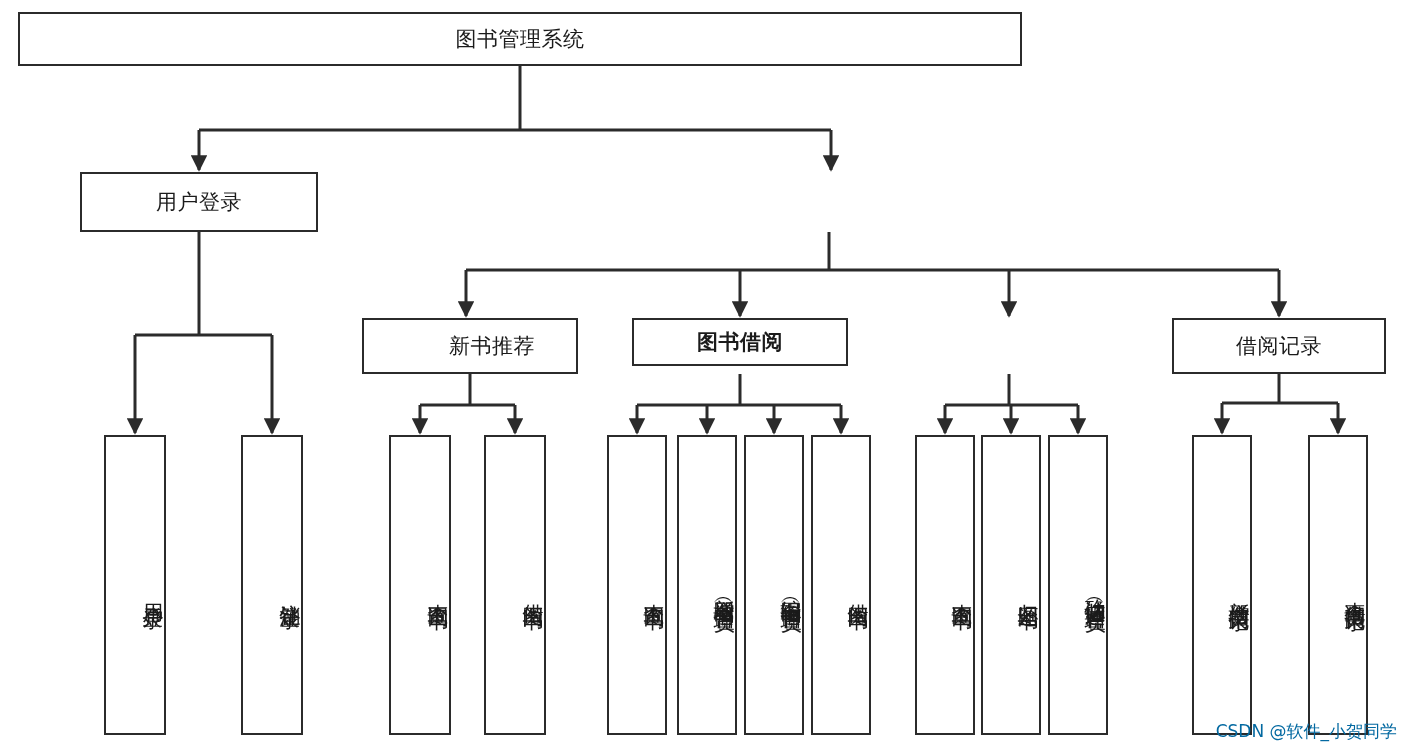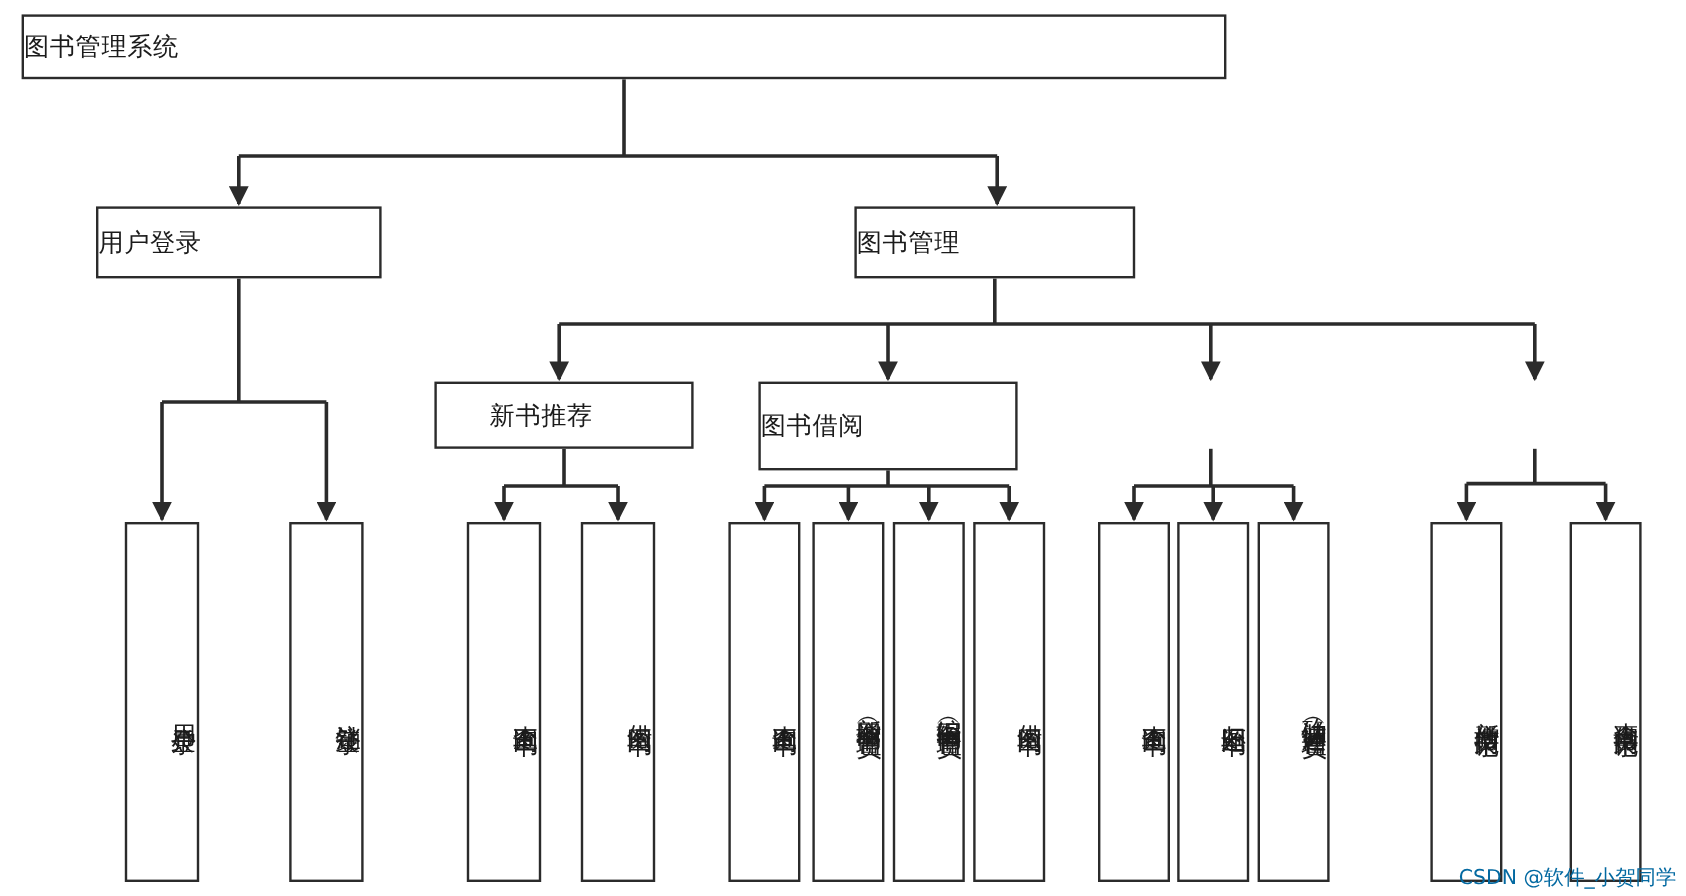--- a/index.html
+++ b/index.html
@@ -33,6 +33,7 @@
     border: 2.5px solid #2b2b2b;
     display: flex;
     align-items: center;
+    justify-content: center;
     color: #1b1b1b;
   }
   .node-h {

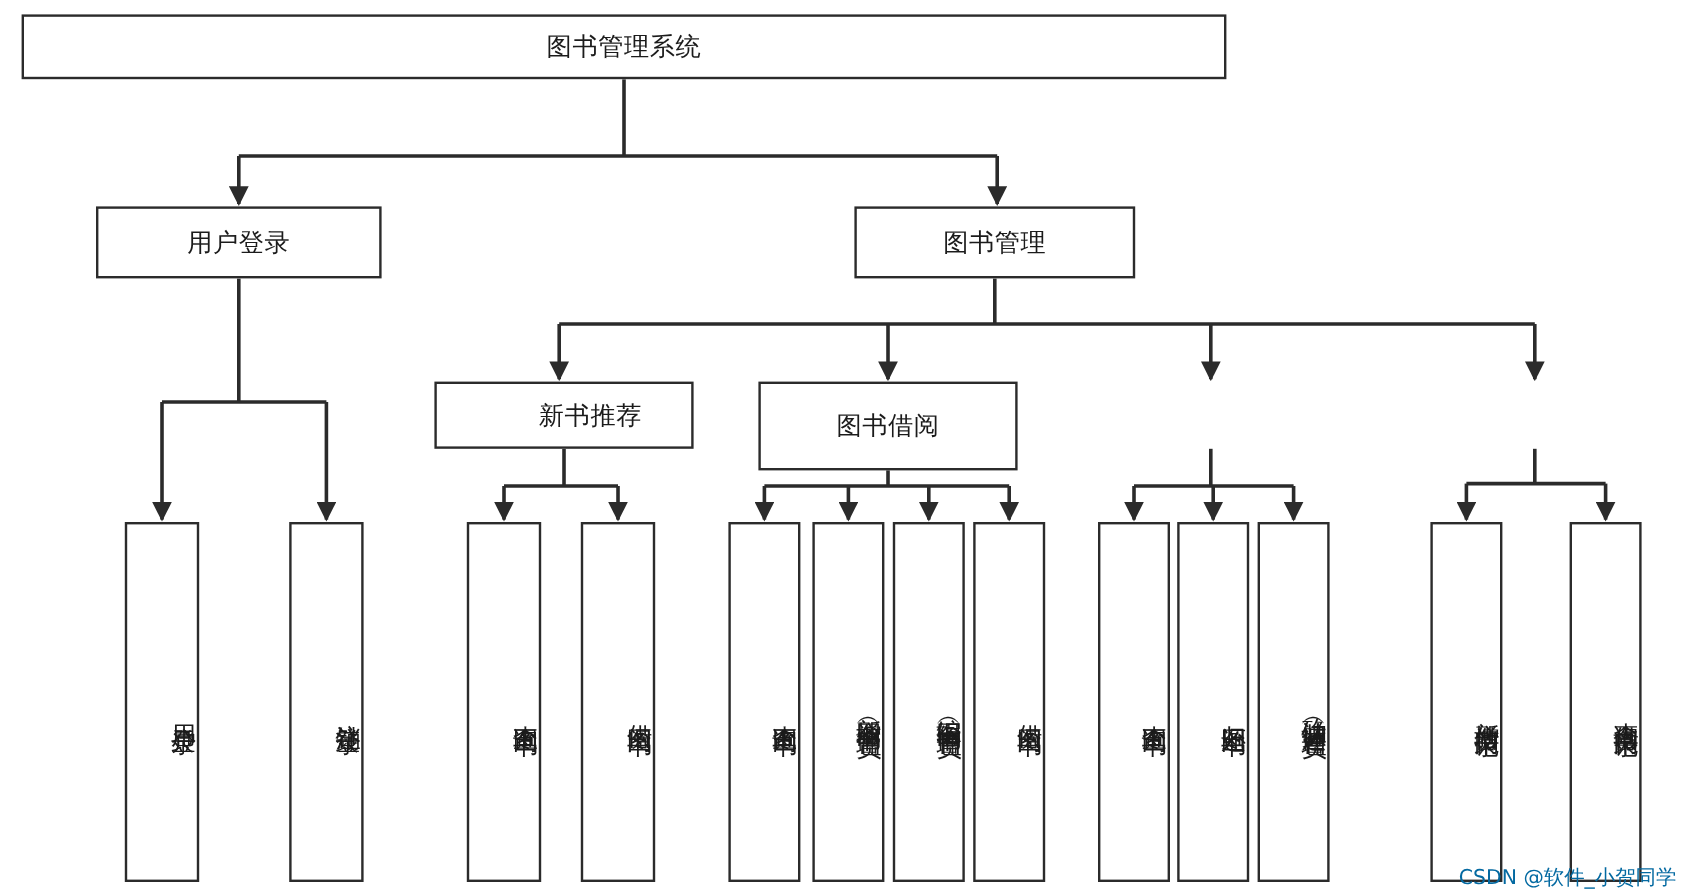--- a/index.html
+++ b/index.html
@@ -125,9 +125,6 @@
   <div class="node node-h" style="left:80px; top:172px; width:238px; height:60px;">
     <span>用户登录</span>
   </div>
-  <div class="node node-h" style="left:712px; top:172px; width:234px; height:60px;">
-    <span>图书管理</span>
-  </div>
 
   <div class="node node-h" style="left:362px; top:318px; width:216px; height:56px;padding-left:44px;">
     <span>新书推荐</span>

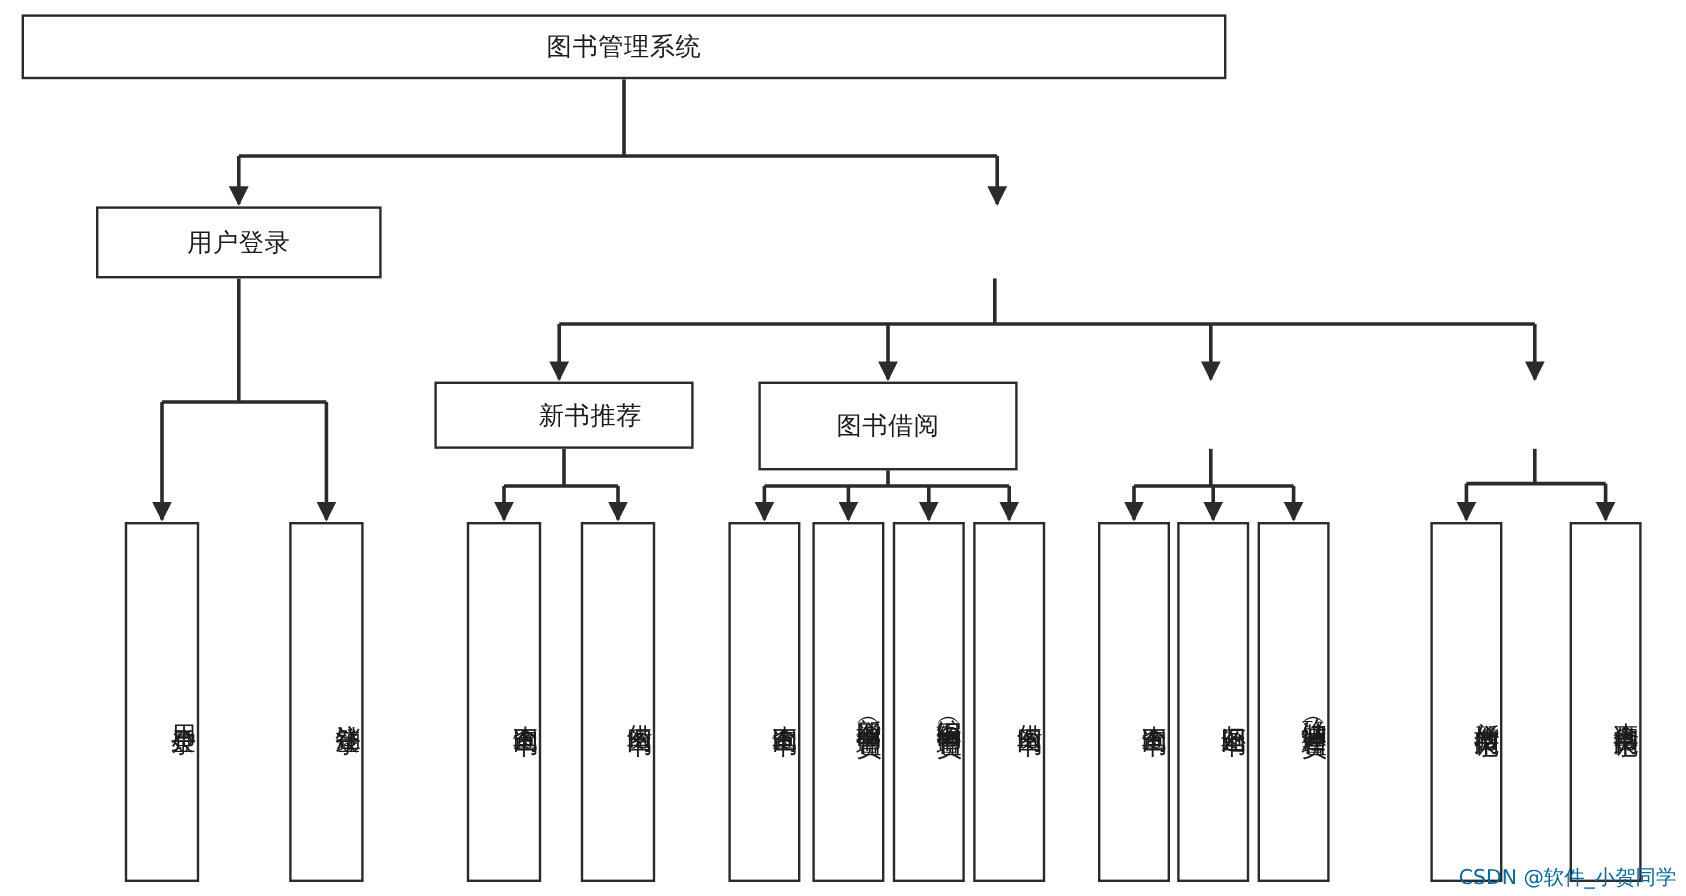--- a/index.html
+++ b/index.html
@@ -129,7 +129,7 @@
   <div class="node node-h" style="left:362px; top:318px; width:216px; height:56px;padding-left:44px;">
     <span>新书推荐</span>
   </div>
-  <div class="node node-h" style="left:632px; top:318px; width:216px; height:74px;">
+  <div class="node node-h" style="left:632px; top:318px; width:216px; height:48px;font-weight:bold;">
     <span>图书借阅</span>
   </div>
 

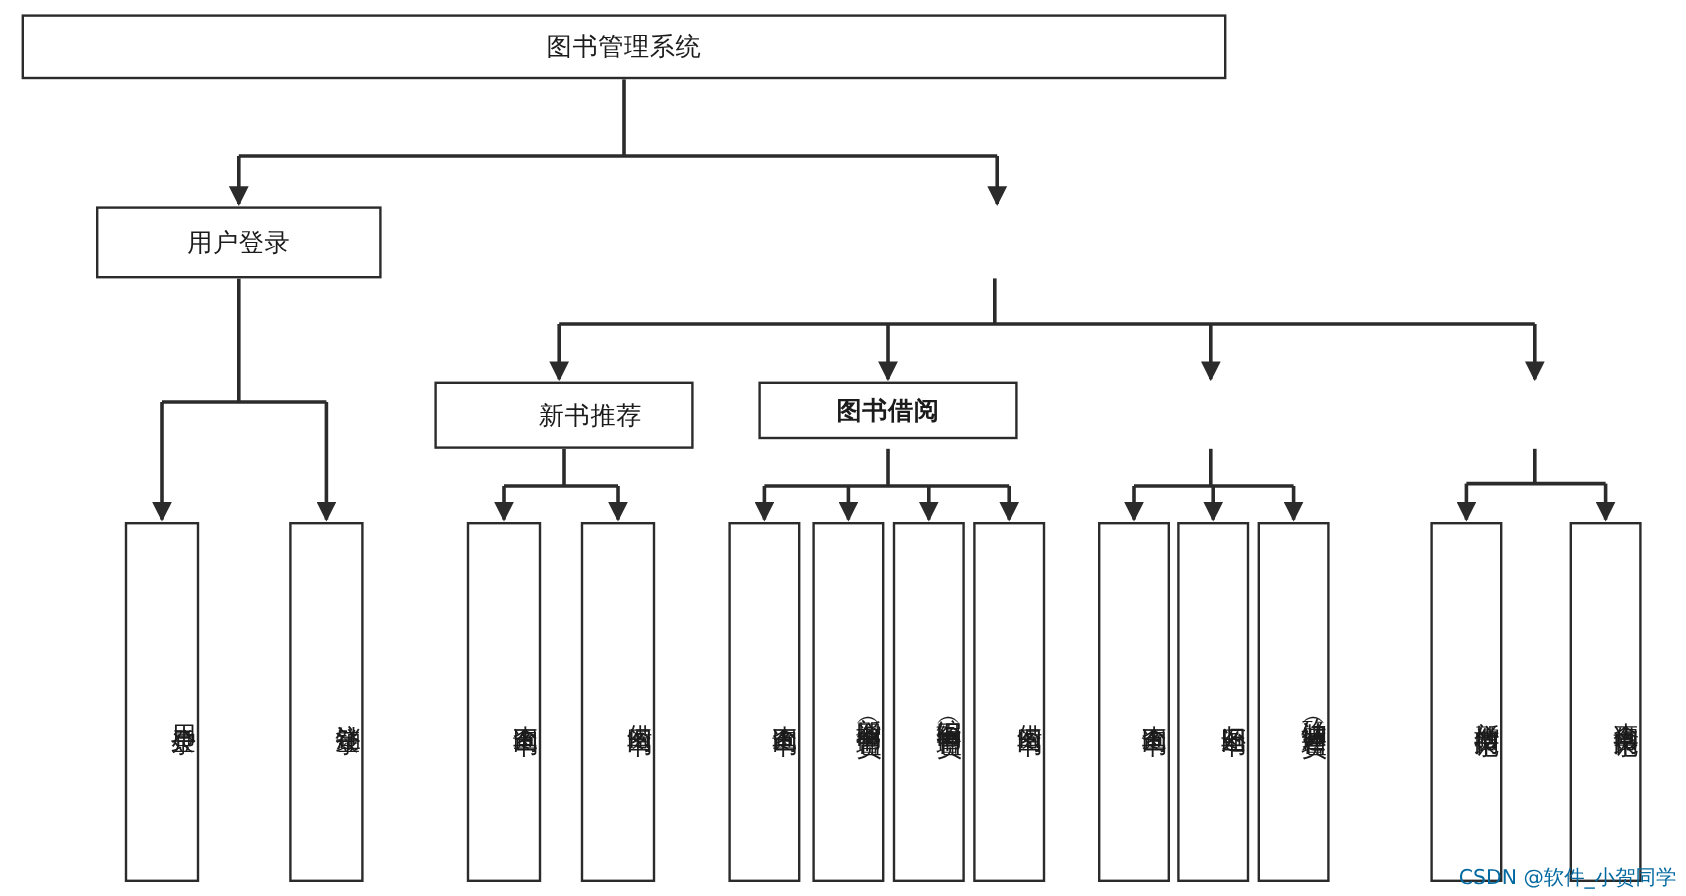--- a/index.html
+++ b/index.html
@@ -132,6 +132,9 @@
   <div class="node node-h" style="left:632px; top:318px; width:216px; height:48px;font-weight:bold;">
     <span>图书借阅</span>
   </div>
+  <div class="node node-h" style="left:1172px; top:318px; width:214px; height:56px;">
+    <span>借阅记录</span>
+  </div>
 
   <div class="node node-v" style="left:104px; top:435px; width:62px; height:300px;">
     <span>用户登录</span>

